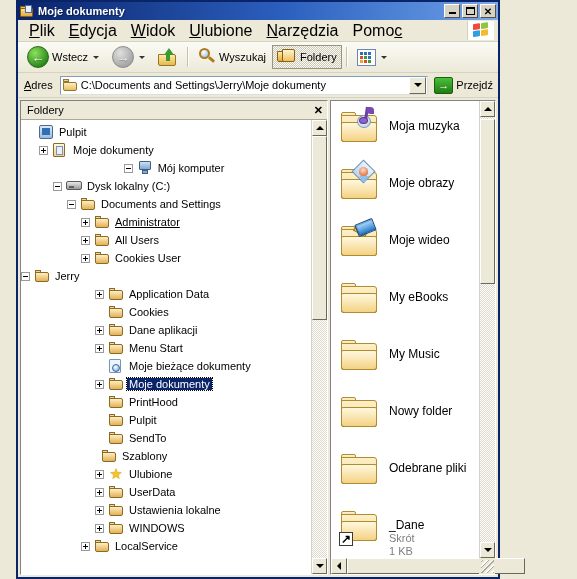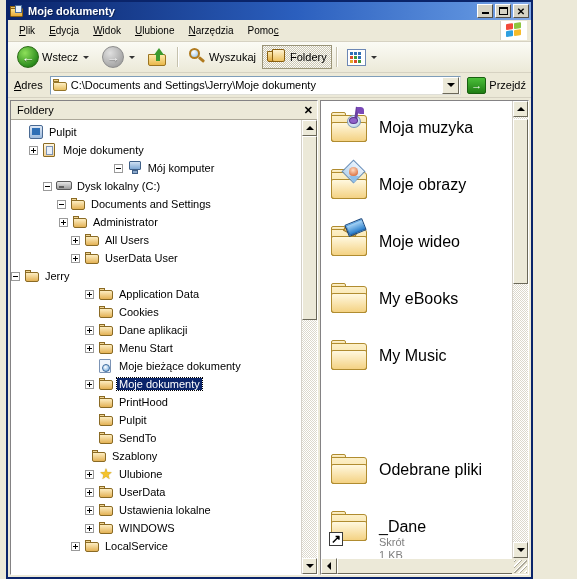--- a/index.html
+++ b/index.html
@@ -11,7 +11,7 @@
     -webkit-font-smoothing:none;
   }
   .window{
-    position:absolute;left:6px;top:0;width:527px;height:579px;
+    position:absolute;left:16px;top:0;width:484px;height:579px;
     box-sizing:border-box;
     border:2px solid #0a246a;
     background:#ece9d8;

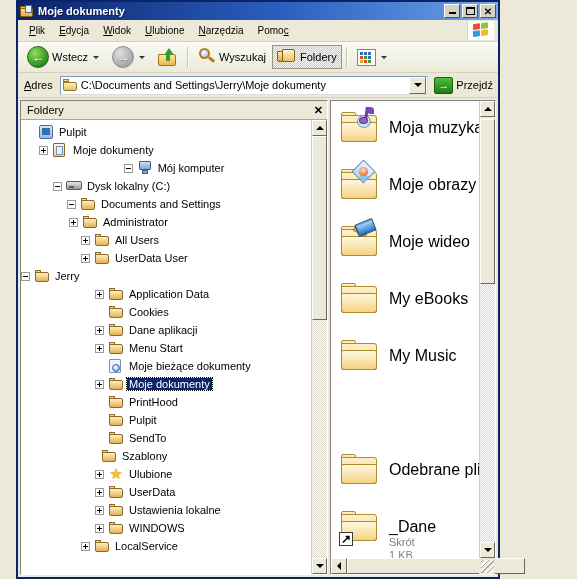--- a/index.html
+++ b/index.html
@@ -48,7 +48,7 @@
     background:#ece9d8;border-bottom:1px solid #d6d2c2;
     position:relative;padding-left:4px;
   }
-  .menu-item{padding:2px 7px;color:#000;font-size:10px;white-space:nowrap;}
+  .menu-item{padding:2px 7px;color:#000;font-size:16px;white-space:nowrap;}
   .menu-item u{text-decoration:underline;}
   .winflag{
     position:absolute;right:4px;top:1px;width:26px;height:19px;

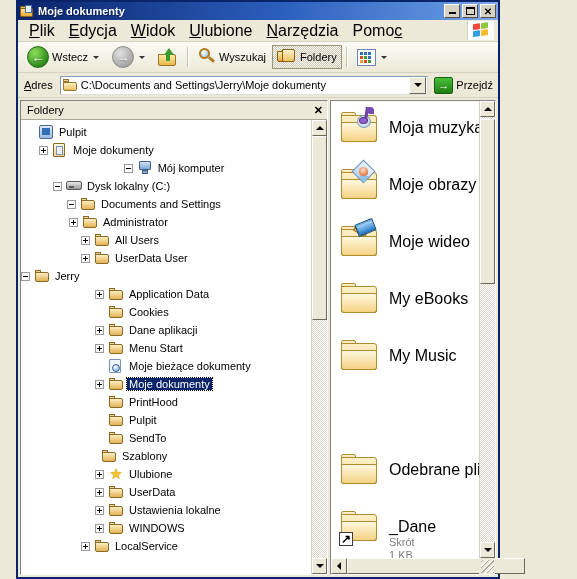--- a/index.html
+++ b/index.html
@@ -216,7 +216,7 @@
   }
   .ov-lnk .a{font-size:12px;line-height:11px;color:#000;transform:rotate(0deg);font-weight:bold;}
   .ftext{padding-top:12px;min-width:0;}
-  .fname{font-size:16px;color:#000;white-space:nowrap;}
+  .fname{font-size:12px;color:#000;white-space:nowrap;}
   .fsub{font-size:11px;color:#7f7f7f;white-space:nowrap;line-height:13px;}
   .hsbwrap{height:16px;flex:0 0 16px;display:flex;background:#ece9d8;}
   .hbtn{width:16px;flex:0 0 16px;background:#ece9d8;border:1px solid;border-color:#fff #6b6859 #6b6859 #fff;display:flex;align-items:center;justify-content:center;box-sizing:border-box;}

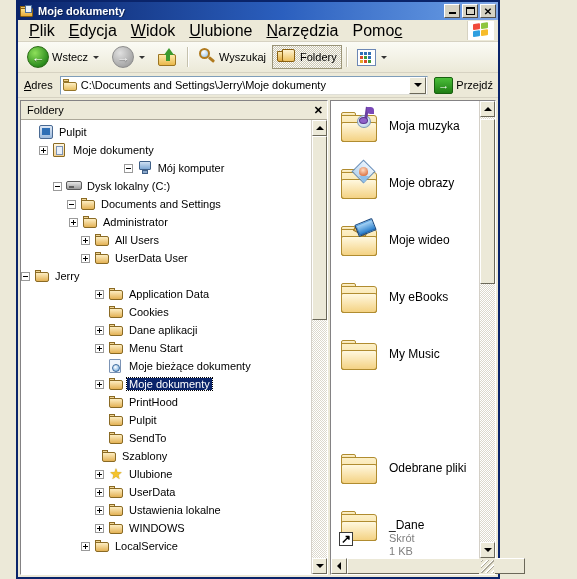--- a/index.html
+++ b/index.html
@@ -404,7 +404,7 @@
               </span>
               <span class="tlabel">Documents and Settings</span>
             </div>
-            <div class="trow" style="padding-left: 48px;">
+            <div class="trow" style="padding-left: 60px; text-decoration: underline;">
               <span class="tog">
                 <i class="h"></i>
                 <i class="v"></i>

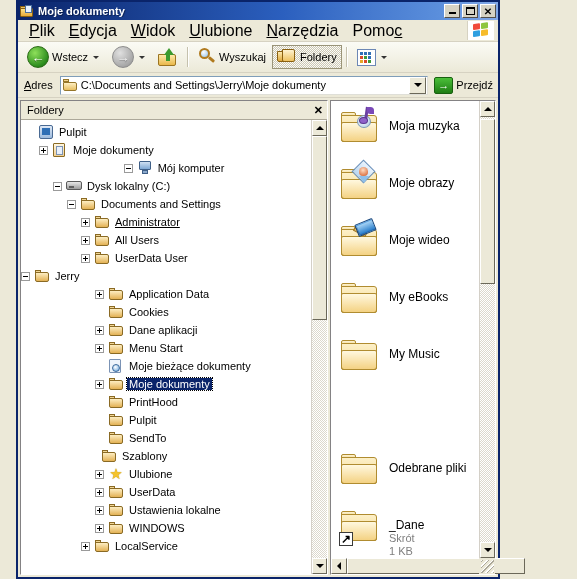--- a/index.html
+++ b/index.html
@@ -435,7 +435,7 @@
                 <i class="folt"></i>
                 <i class="fol"></i>
               </span>
-              <span class="tlabel">UserData User</span>
+              <span class="tlabel">Cookies User</span>
             </div>
             <div class="trow" style="">
               <span class="tog">

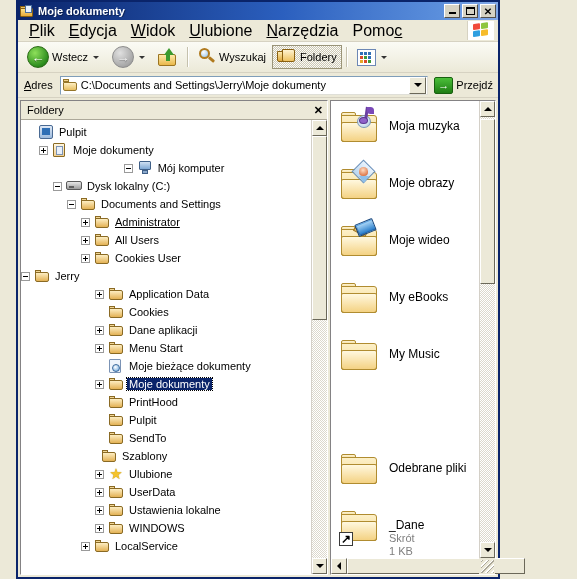--- a/index.html
+++ b/index.html
@@ -686,6 +686,18 @@
                 <div class="fname">My Music</div>
               </span>
             </div>
+            <div class="fitem" style="top: 291px;">
+              <span class="ficon">
+                <span class="fbase">
+                  <i class="ftab"></i>
+                  <i class="fback"></i>
+                  <i class="ffront"></i>
+                </span>
+              </span>
+              <span class="ftext">
+                <div class="fname">Nowy folder</div>
+              </span>
+            </div>
             <div class="fitem" style="top: 348px;">
               <span class="ficon">
                 <span class="fbase">

